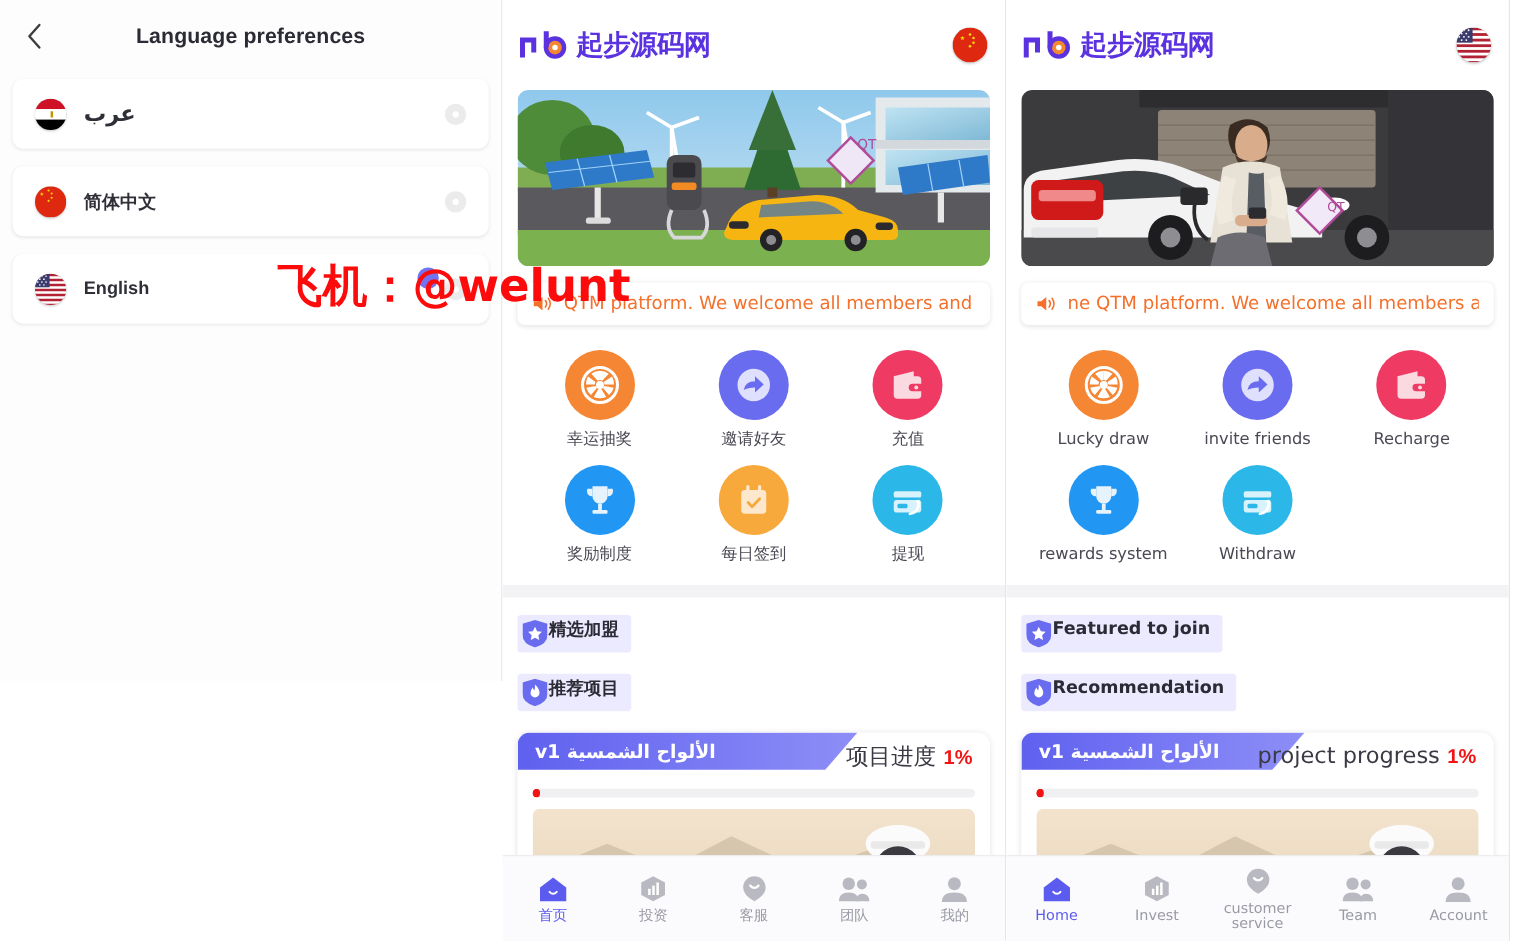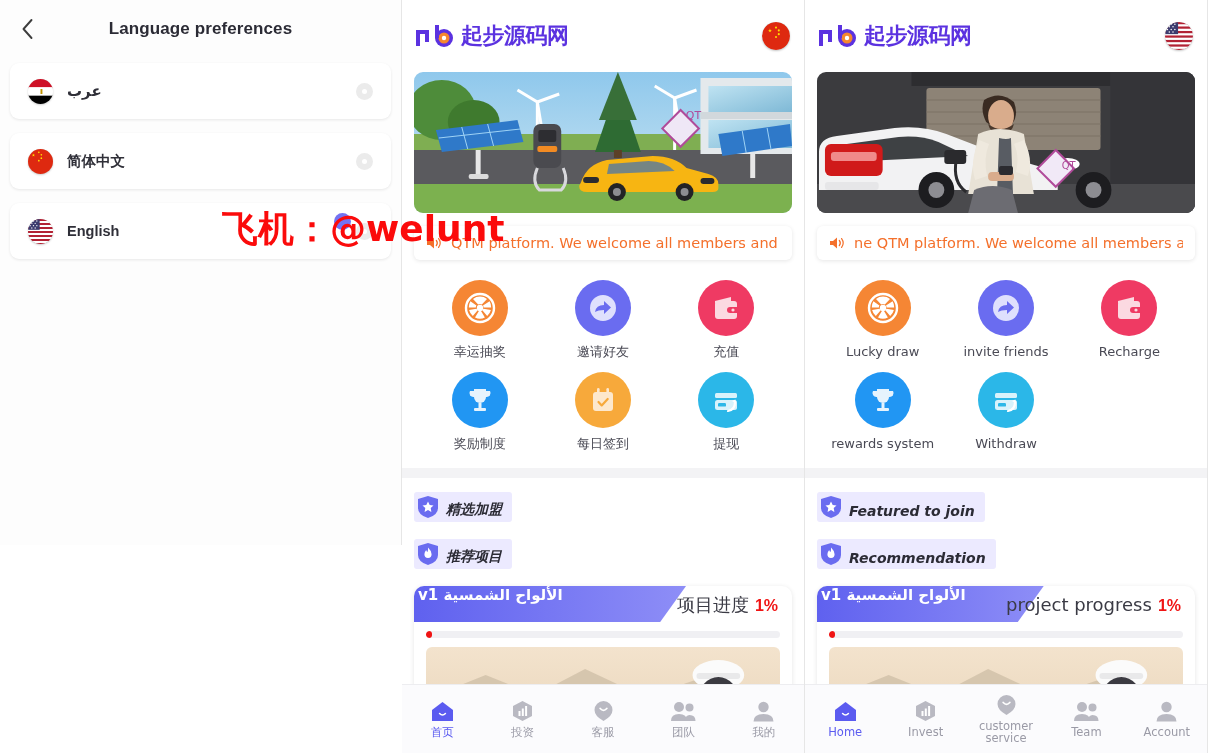--- a/index.html
+++ b/index.html
@@ -47,7 +47,7 @@
   }
   .flag svg { display:block; width:25px; height:25px; }
   .lang-name { font-size: 14.5px; color: #2f2f38; font-weight: 600; flex: 1; }
-  .lang-name.rtl { direction: rtl; text-align: left; font-size: 15px; }
+  .lang-name.rtl { direction: rtl; text-align: left; font-size: 18px; }
   .radio {
     width: 17px; height: 17px; border-radius: 50%;
     background: #ebebeb; display: flex; align-items: center; justify-content: center;

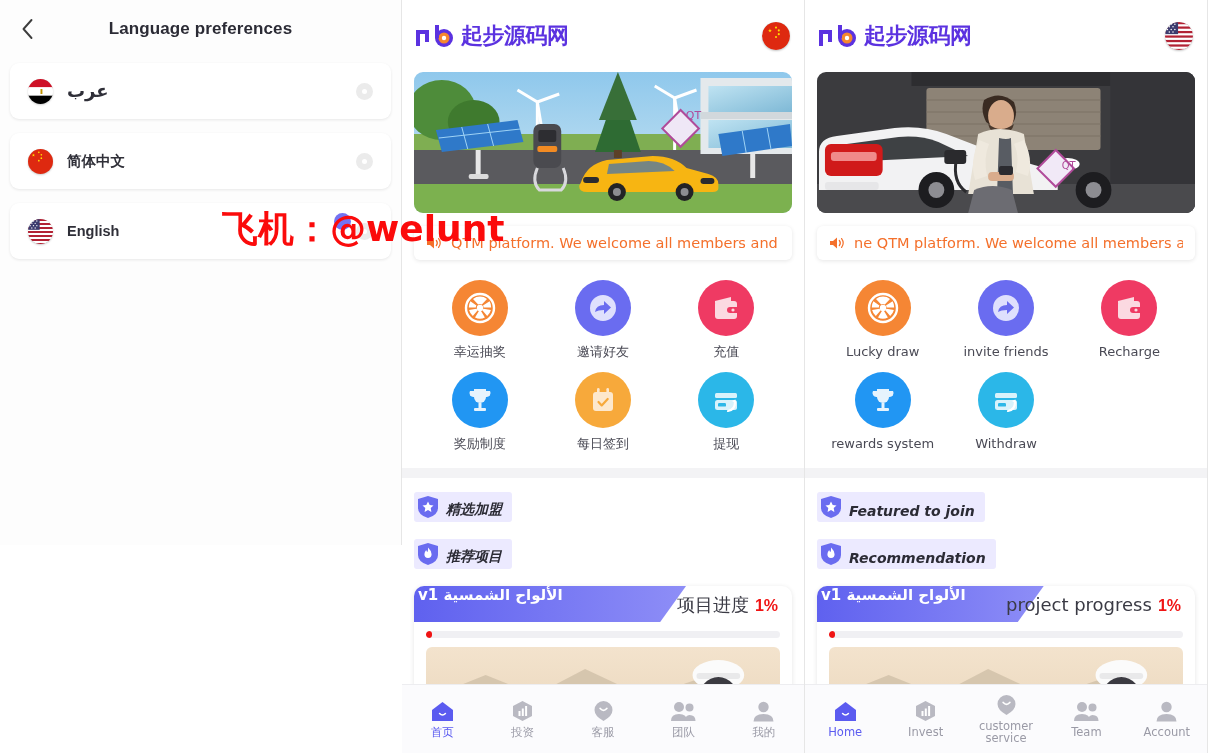--- a/index.html
+++ b/index.html
@@ -132,8 +132,8 @@
   .feature-area { padding: 14px 12px 0 12px; flex: 1 1 auto; overflow: hidden; position: relative; }
   .tag-row { display: flex; align-items: center; margin-bottom: 17px; }
   .tag-pill {
-    display: inline-flex; align-items: flex-end; gap: 7px;
-    background: #eceaff; padding: 3px 10px 3px 3px; border-radius: 3px; font-style: italic;
+    display: inline-flex; align-items: flex-start; 
+    background: #eceaff; padding: 3px 10px 3px 3px; border-radius: 3px;
   }
   .shield {
     width: 22px; height: 24px; display: flex; align-items: center; justify-content: center;

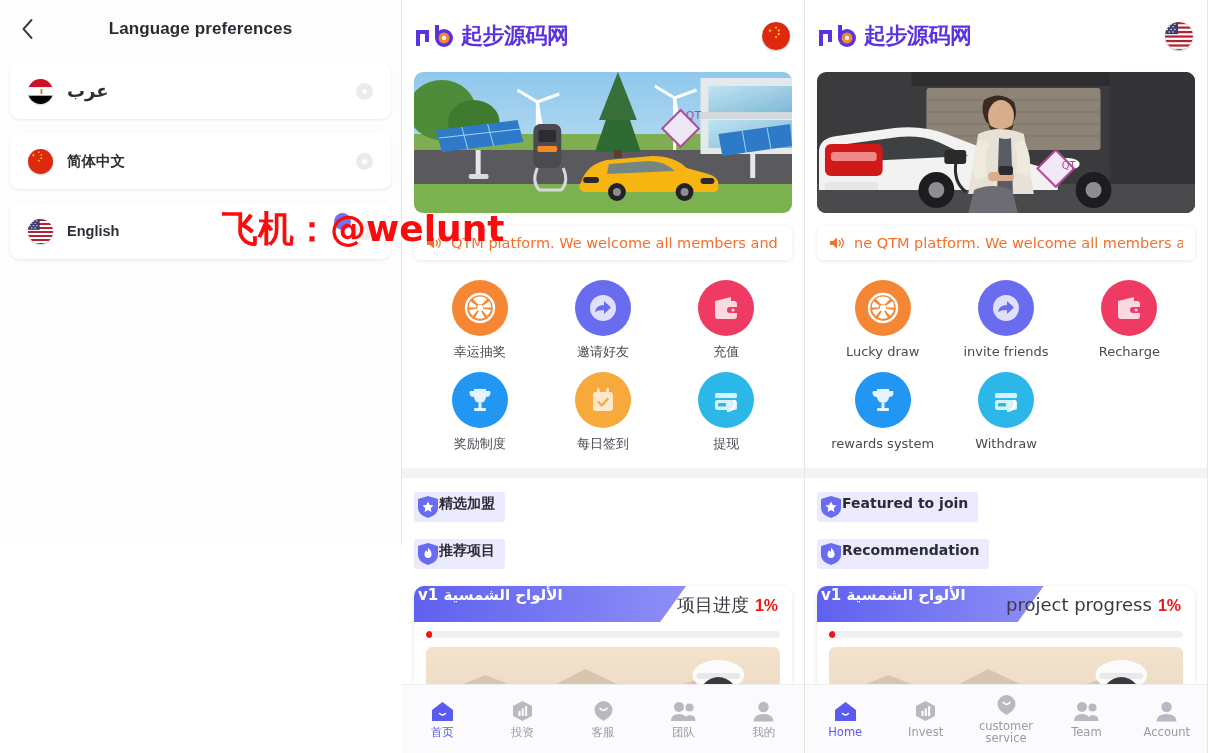--- a/index.html
+++ b/index.html
@@ -151,10 +151,10 @@
   }
   .proj-head { height: 38px; display: flex; align-items: center; position: relative; }
   .proj-ribbon {
-    position: absolute; left: 0; top: 0; height: 36px; width: 72%;
+    position: absolute; left: 0; top: 0; height: 30px; width: 72%;
     background: linear-gradient(90deg, #5f61ef 0%, #8e8ef7 100%);
     clip-path: polygon(0 0, 100% 0, calc(100% - 26px) 100%, 0 100%);
-    display: flex; padding-left: 4px;
+    display: flex; align-items: center; padding-left: 14px;
   }
   .proj-name {
     color: #ffffff; font-size: 15px; font-weight: bold;

